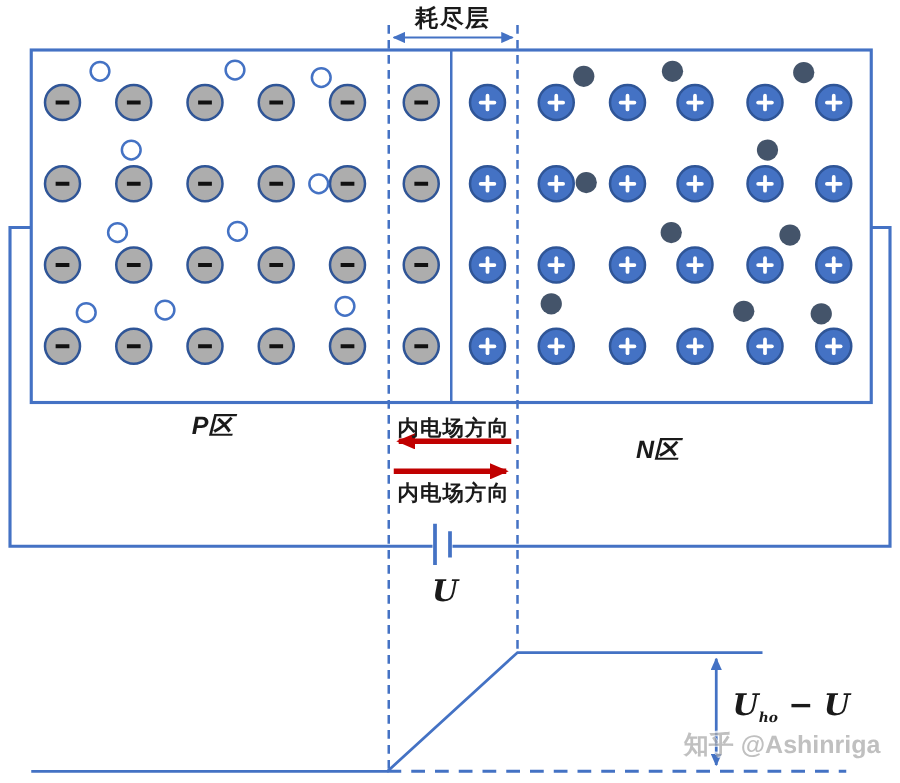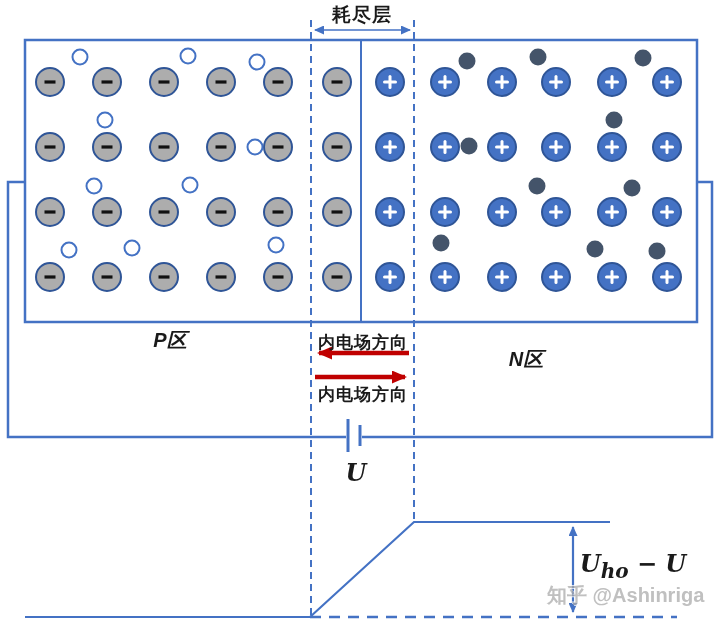--- a/index.html
+++ b/index.html
@@ -13,7 +13,7 @@
   .lbl-region{font-size:20px;font-style:italic;}
   .lbl-field{font-size:17px;}
   .lbl-math{font-family:"DejaVu Serif","Liberation Serif",serif;font-style:italic;font-size:24px;}
-  .lbl-math sub{font-size:20px;}
+  .lbl-math sub{font-size:11px;}
   .watermark{position:absolute;font-size:20px;font-weight:bold;
              color:var(--watermark-gray);opacity:0.75;
              text-shadow:1px 1px 0 #ffffff,-1px -1px 0 #ffffff;}

